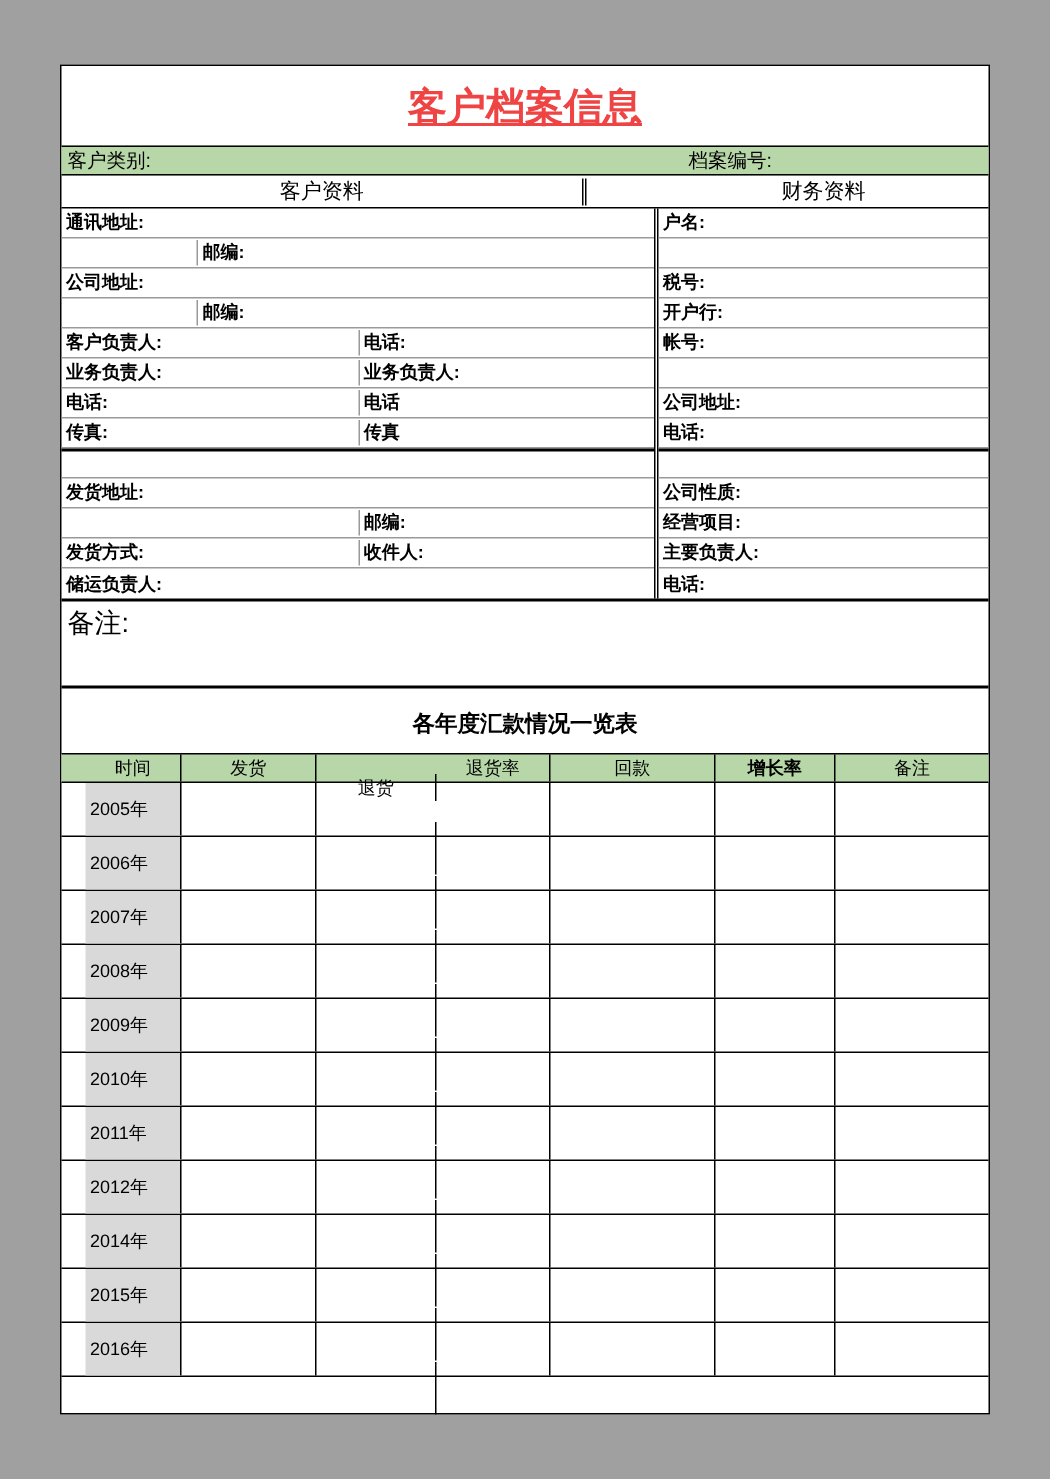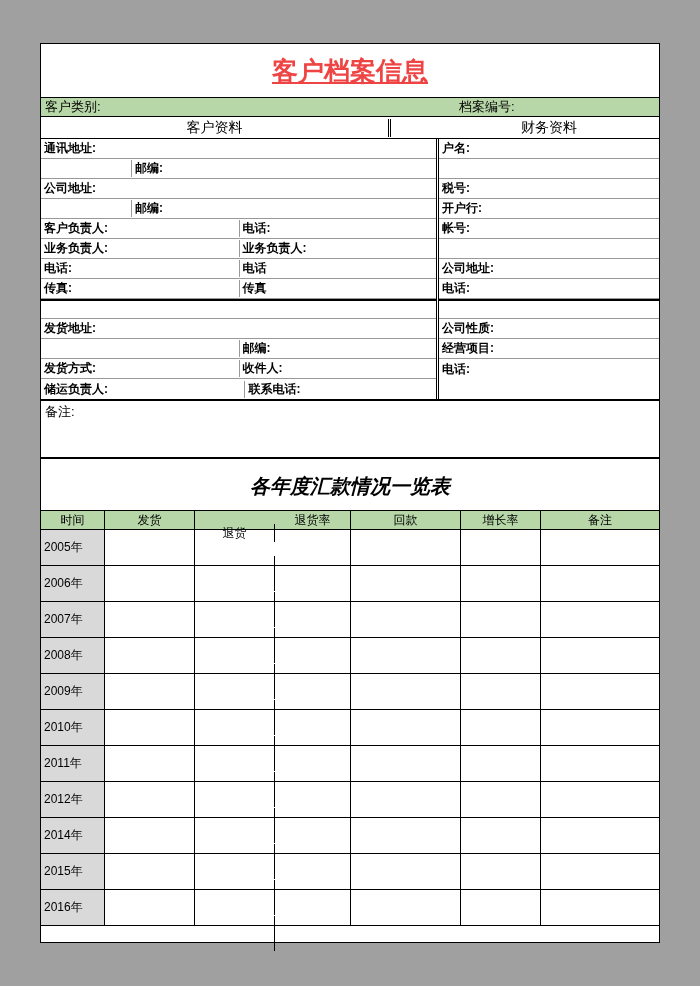--- a/index.html
+++ b/index.html
@@ -218,6 +218,9 @@
       <div class="row">
           <div class="cell">经营项目:</div>
         </div>
+      <div class="row">
+          <div class="cell">主要负责人:</div>
+        </div>
       <div class="row noborder">
           <div class="cell">电话:</div>
         </div>

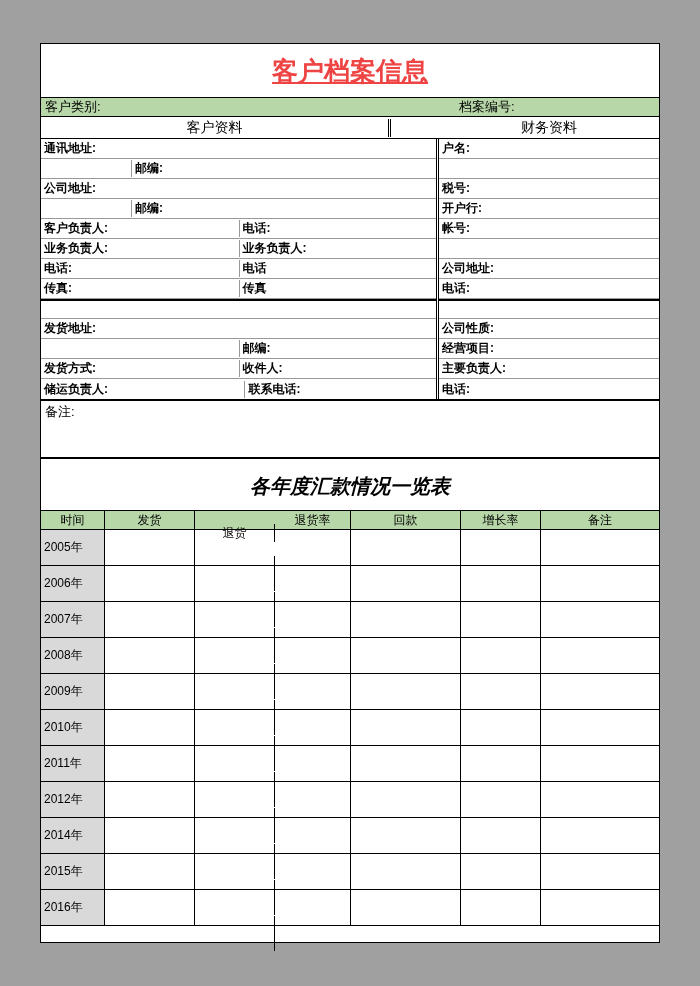--- a/index.html
+++ b/index.html
@@ -186,7 +186,6 @@
         </div>
       <div class="row noborder">
           <div class="cell" style="width:50%">储运负责人:</div>
-          <div class="cell c3">联系电话:</div>
         </div>
     </div>
 

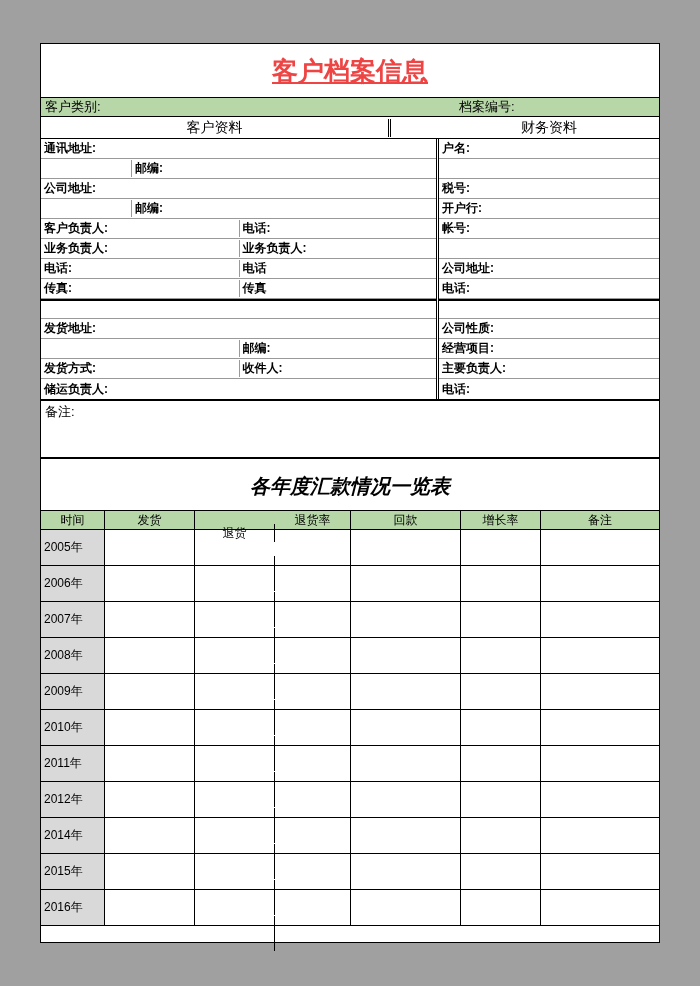--- a/index.html
+++ b/index.html
@@ -75,7 +75,7 @@
   .thickline { border-top: 2px solid #000; }
   .remarks {
     padding: 2px 4px;
-    font-size: 13px;
+    font-size: 18px;
     height: 60px;
     border-bottom: 2px solid #000;
   }

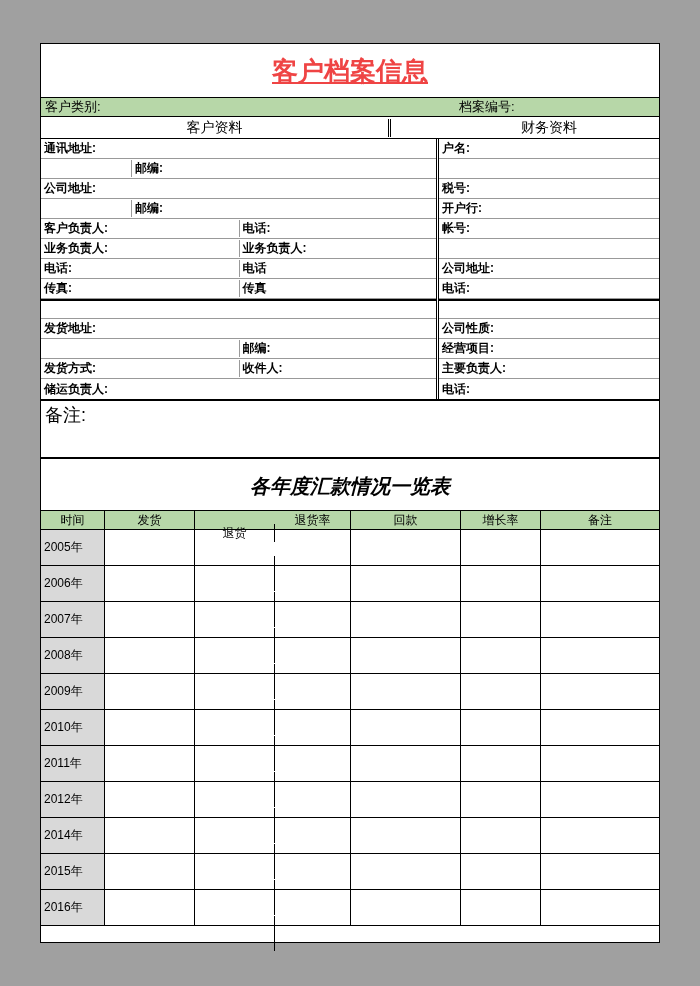--- a/index.html
+++ b/index.html
@@ -81,10 +81,9 @@
   }
   .subtitle {
     text-align: center;
-    font-size: 20px;
+    font-size: 15px;
     font-weight: bold;
     padding: 14px 0 10px 0;
-    font-style: italic;
   }
   .thead {
     display: flex;

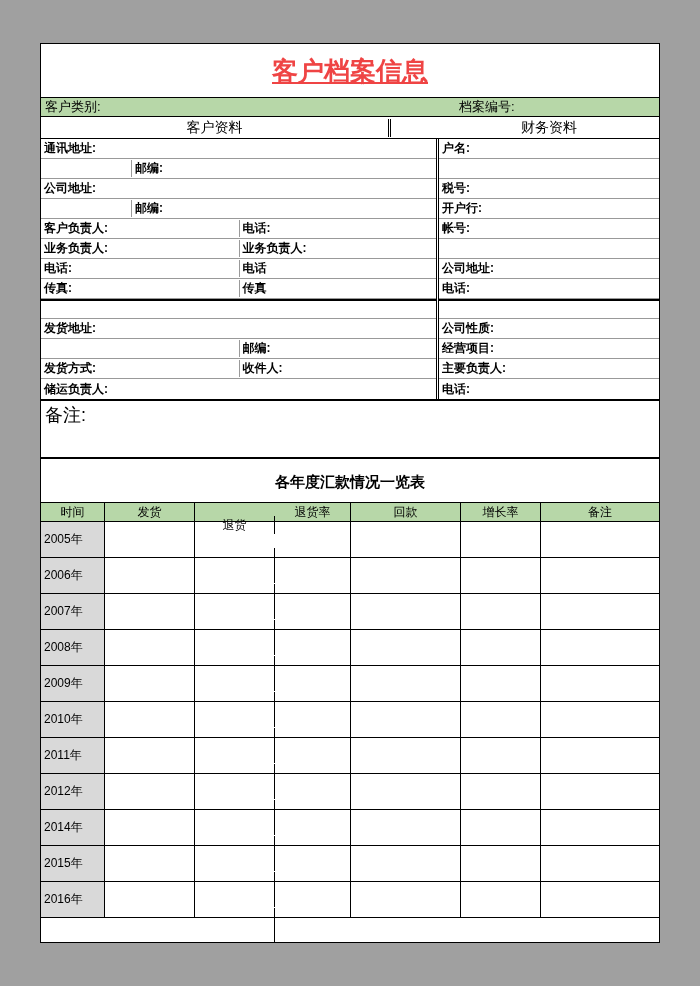--- a/index.html
+++ b/index.html
@@ -103,7 +103,7 @@
     justify-content: center;
   }
   .th:last-child, .td:last-child { border-right: none; }
-  .col-time { width: 64px; }
+  .col-time { width: 64px; margin-left: 16px; }
   .col-ship { width: 90px; }
   .col-ret { width: 80px; margin-top: 26px; }
   .col-rate { width: 76px; }

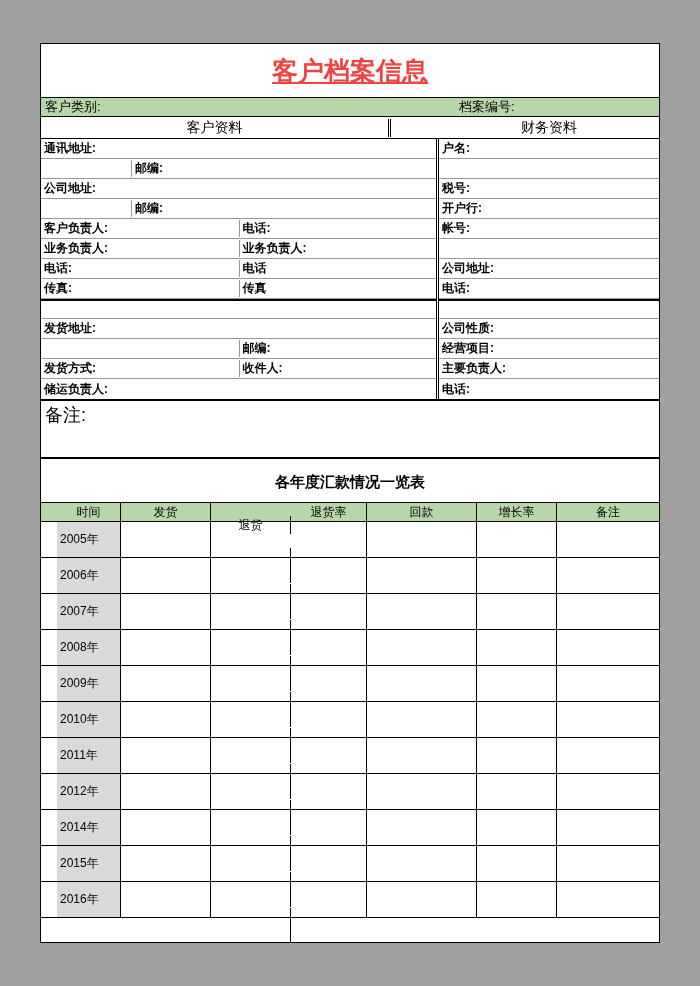--- a/index.html
+++ b/index.html
@@ -108,7 +108,7 @@
   .col-ret { width: 80px; margin-top: 26px; }
   .col-rate { width: 76px; }
   .col-pay { width: 110px; }
-  .col-grow { width: 80px; }
+  .col-grow { width: 80px; font-weight: bold; }
   .col-note { flex: 1; }
   .tbody .trow {
     display: flex;

